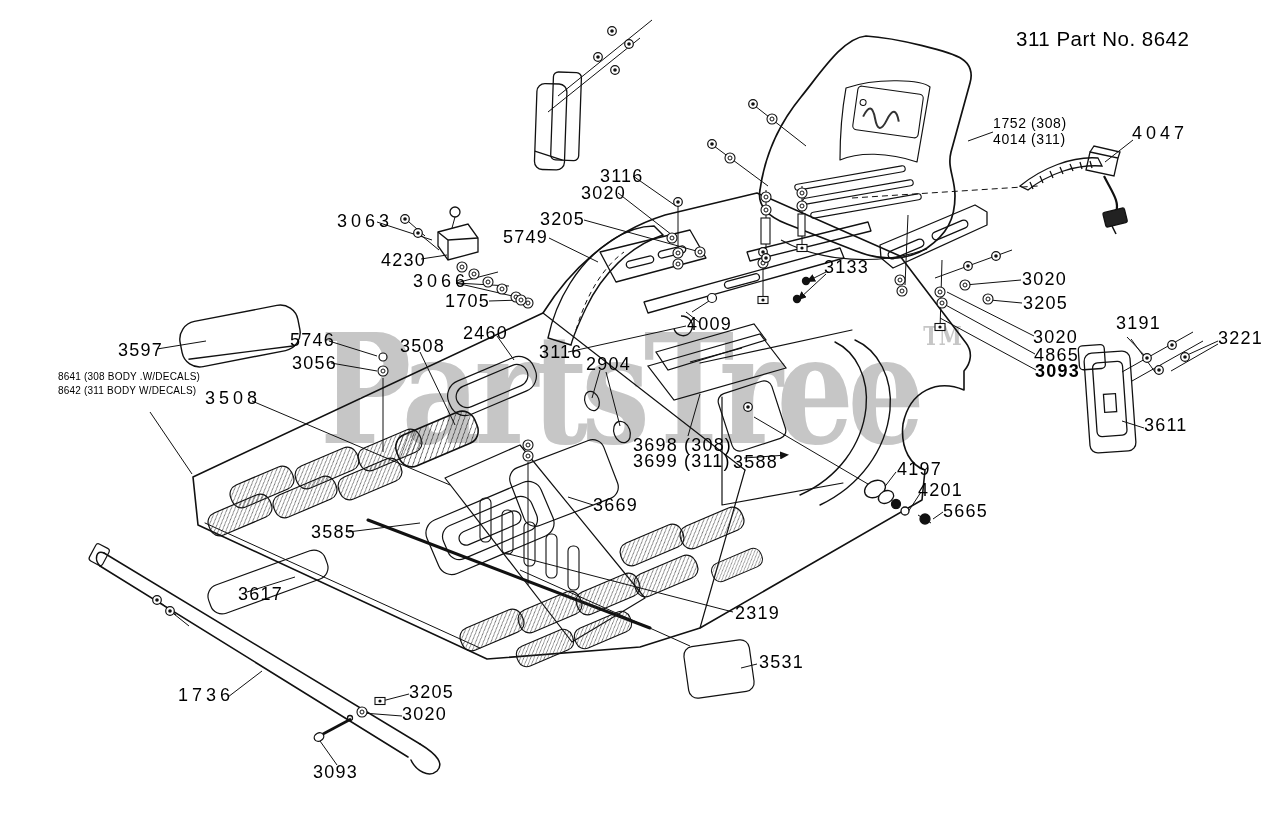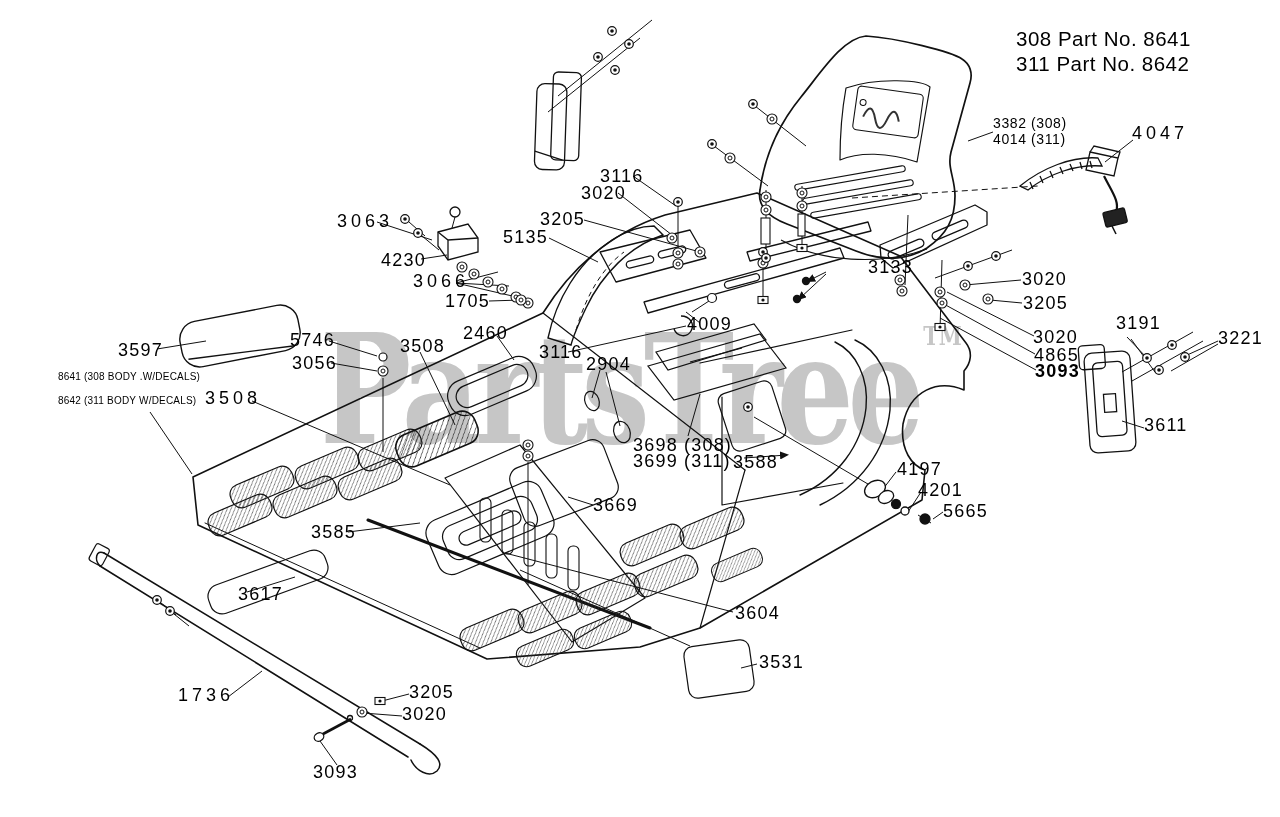--- a/index.html
+++ b/index.html
@@ -377,7 +377,6 @@
   </svg>
 
   <div class="hdr" style="left:1016px;top:26px;">
-    <div>308 Part No. 8641</div>
     <div>311 Part No. 8642</div>
   </div>
 

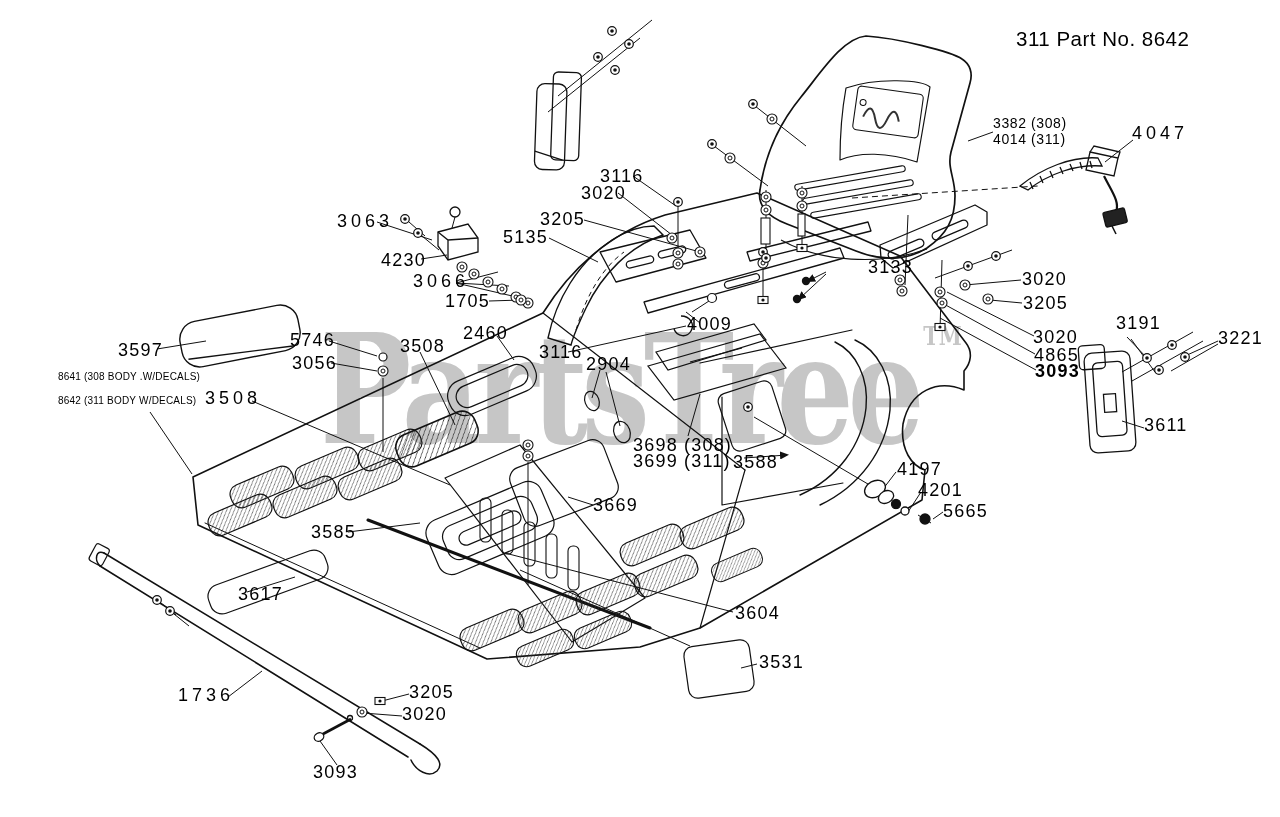--- a/index.html
+++ b/index.html
@@ -402,7 +402,7 @@
   <div class="co sm" style="left:30px;top:372px">8641 (308 BODY .W/DECALS)</div>
   <div class="co sm" style="left:30px;top:396px">8642 (311 BODY W/DECALS)</div>
   <div class="co sp" style="left:205px;top:389px">3508</div>
-  <div class="co sm2" style="left:993px;top:116px">3382 (308)</div>
+  <div class="co sm2" style="left:993px;top:116px">1752 (308)</div>
   <div class="co sm2" style="left:993px;top:132px">4014 (311)</div>
   <div class="co sp" style="left:1132px;top:124px">4047</div>
   <div class="co" style="left:868px;top:258px">3133</div>

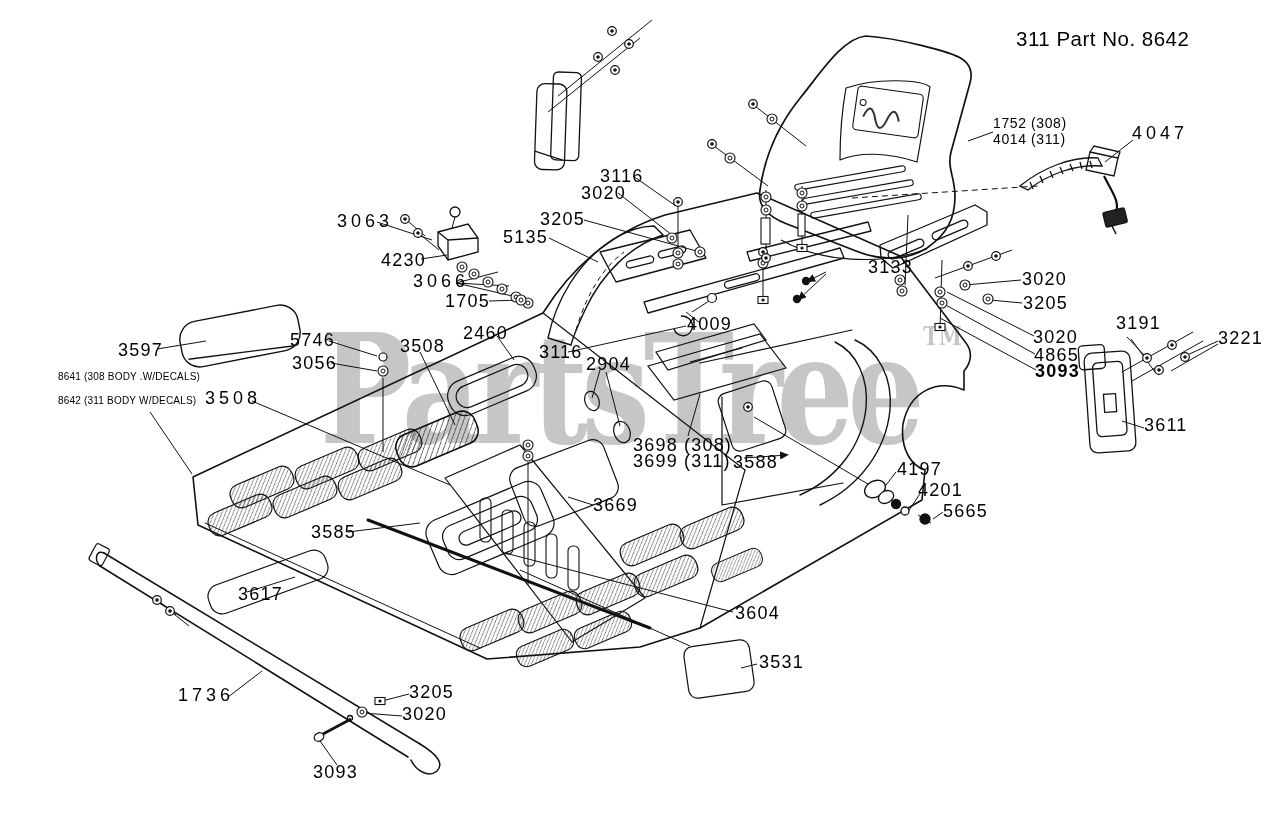--- a/index.html
+++ b/index.html
@@ -387,7 +387,7 @@
   <div class="co" style="left:600px;top:167px">3116</div>
   <div class="co" style="left:581px;top:184px">3020</div>
   <div class="co" style="left:540px;top:210px">3205</div>
-  <div class="co" style="left:503px;top:228px">5135</div>
+  <div class="co" style="left:503px;top:228px">5749</div>
   <div class="co" style="left:463px;top:324px">2460</div>
   <div class="co" style="left:539px;top:343px">3116</div>
   <div class="co" style="left:586px;top:355px">2904</div>

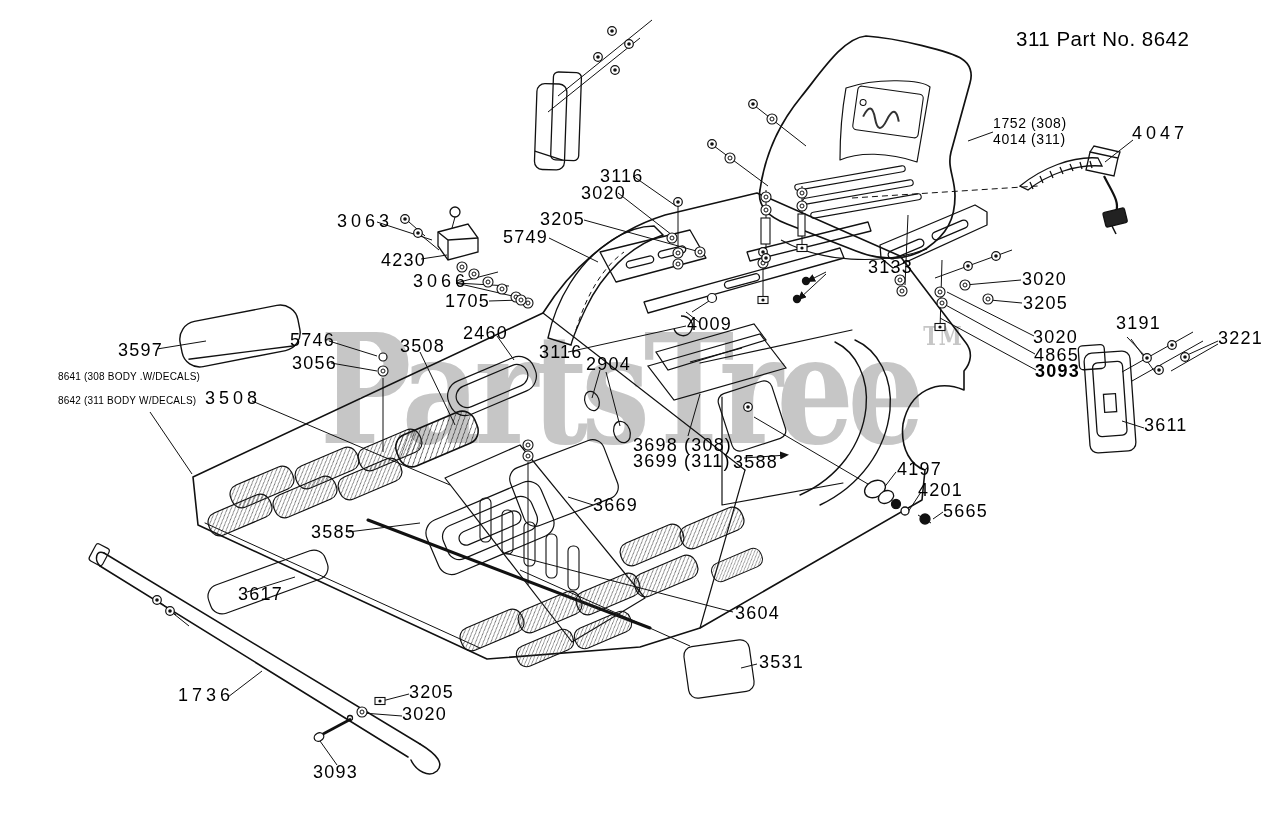--- a/index.html
+++ b/index.html
@@ -405,7 +405,7 @@
   <div class="co sm2" style="left:993px;top:116px">1752 (308)</div>
   <div class="co sm2" style="left:993px;top:132px">4014 (311)</div>
   <div class="co sp" style="left:1132px;top:124px">4047</div>
-  <div class="co" style="left:868px;top:258px">3133</div>
+  <div class="co" style="left:824px;top:258px">3133</div>
   <div class="co" style="left:1022px;top:270px">3020</div>
   <div class="co" style="left:1023px;top:294px">3205</div>
   <div class="co" style="left:1033px;top:328px">3020</div>

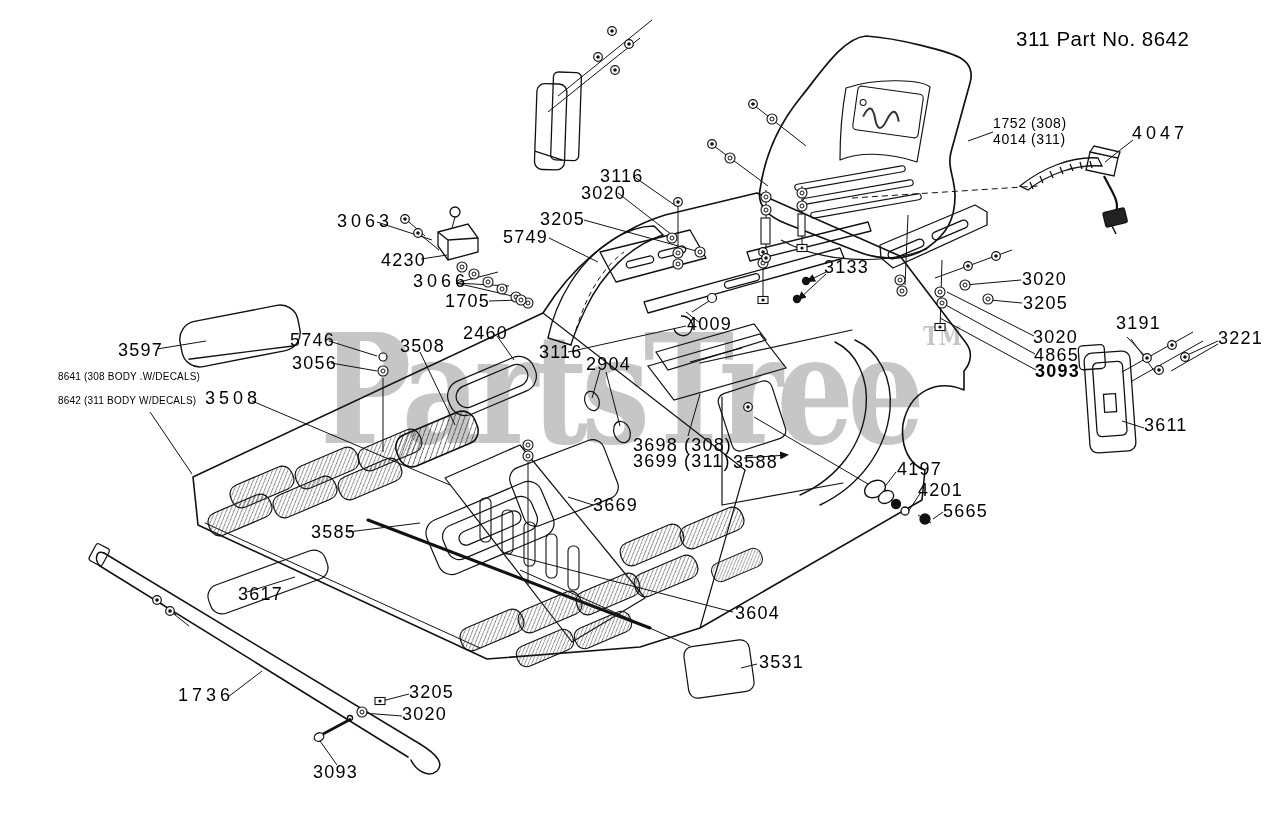--- a/index.html
+++ b/index.html
@@ -400,7 +400,7 @@
   <div class="co" style="left:292px;top:354px">3056</div>
   <div class="co" style="left:118px;top:341px">3597</div>
   <div class="co sm" style="left:30px;top:372px">8641 (308 BODY .W/DECALS)</div>
-  <div class="co sm" style="left:30px;top:396px">8642 (311 BODY W/DECALS)</div>
+  <div class="co sm" style="left:30px;top:386px">8642 (311 BODY W/DECALS)</div>
   <div class="co sp" style="left:205px;top:389px">3508</div>
   <div class="co sm2" style="left:993px;top:116px">1752 (308)</div>
   <div class="co sm2" style="left:993px;top:132px">4014 (311)</div>

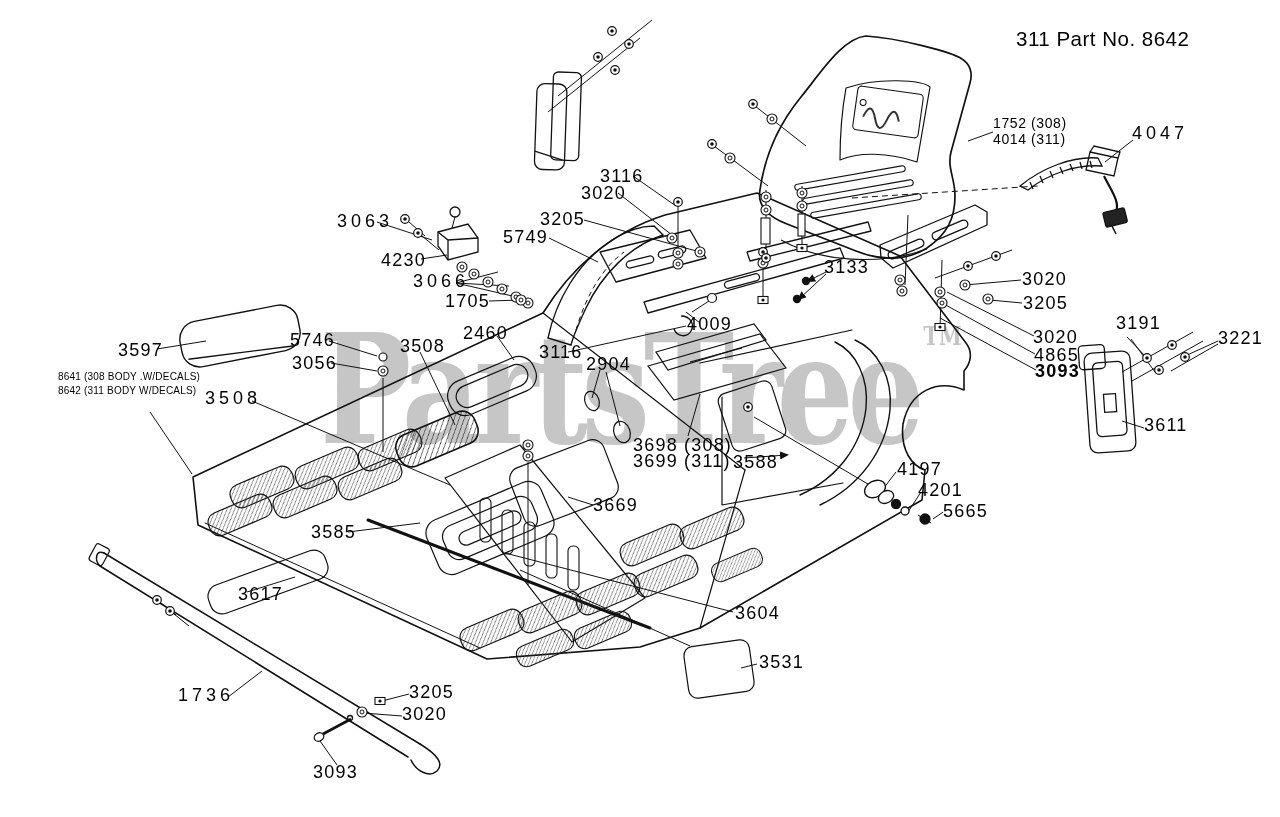--- a/index.html
+++ b/index.html
@@ -417,7 +417,7 @@
   <div class="co" style="left:593px;top:496px">3669</div>
   <div class="co" style="left:311px;top:523px">3585</div>
   <div class="co" style="left:238px;top:585px">3617</div>
-  <div class="co" style="left:735px;top:604px">3604</div>
+  <div class="co" style="left:735px;top:604px">2319</div>
   <div class="co" style="left:759px;top:653px">3531</div>
   <div class="co" style="left:897px;top:460px">4197</div>
   <div class="co" style="left:918px;top:481px">4201</div>

